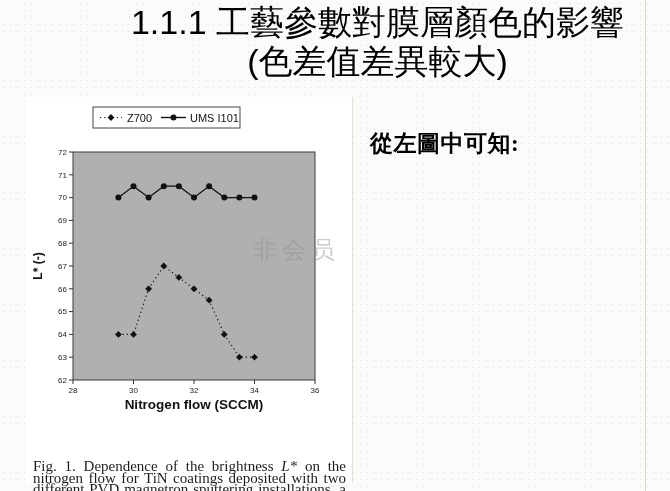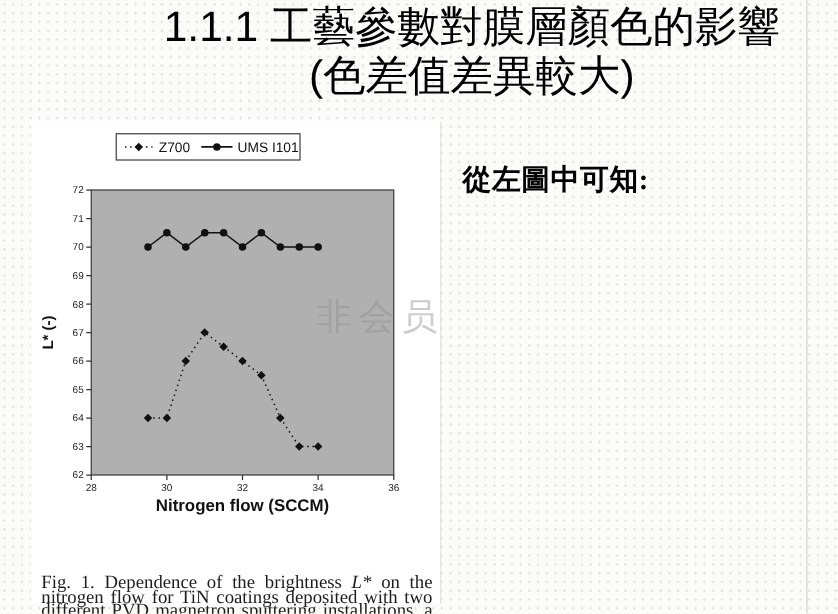--- a/index.html
+++ b/index.html
@@ -44,7 +44,7 @@
   #note-2 { top:316px; }
   .watermark {
     position:absolute; left:253px; top:234px; z-index:6;
-    font-family:"Liberation Serif", serif; font-size:29px; letter-spacing:5px;
+    font-family:"Liberation Serif", serif; font-size:24px; letter-spacing:5px;
     color:#8f8f8f; opacity:0.45; pointer-events:none; white-space:nowrap;
   }
 </style>

